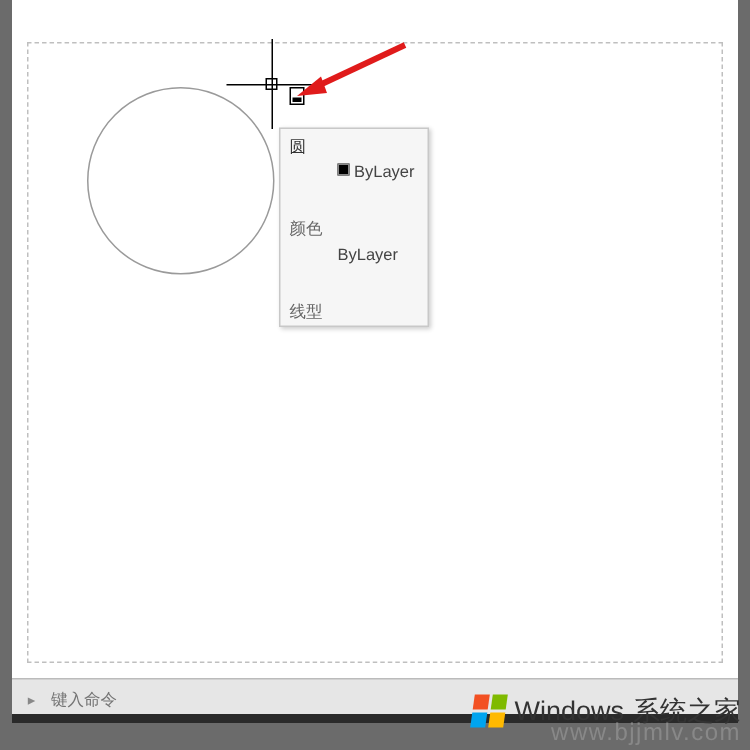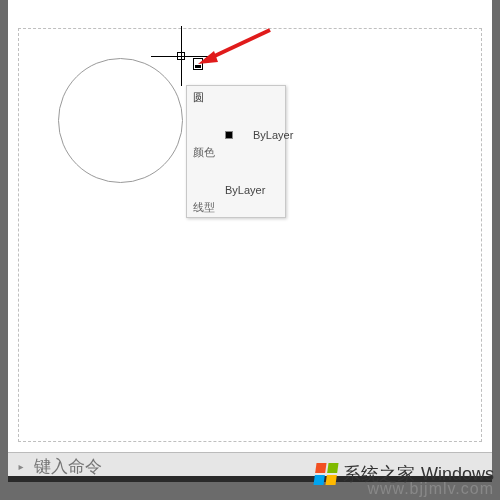--- a/index.html
+++ b/index.html
@@ -121,8 +121,8 @@
     .tooltip-value {
       color: #444;
       display: flex;
-      align-items: center;
-      gap: 20px;
+      align-items: flex-start;
+      gap: 3px;
     }
     .color-swatch {
       display: inline-block;

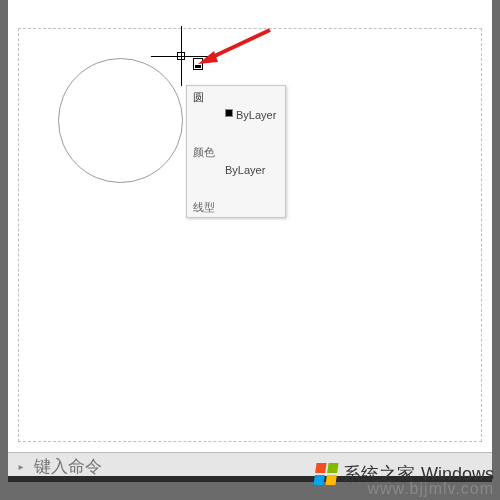--- a/index.html
+++ b/index.html
@@ -155,7 +155,7 @@
     }
     .cmd-input {
       flex: 1;
-      font-size: 17px;
+      font-size: 11px;
       color: #7f1d1d;
       background: transparent;
       border: none;

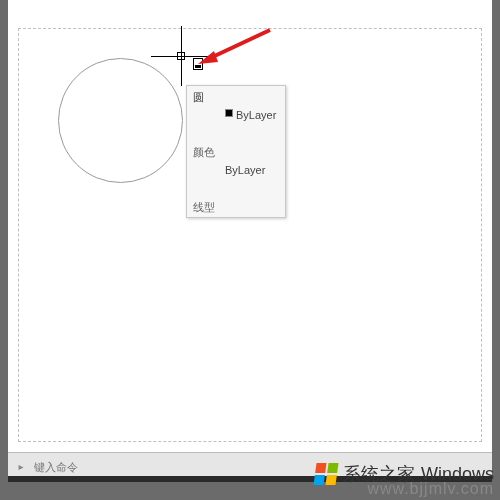--- a/index.html
+++ b/index.html
@@ -263,8 +263,8 @@
       <span class="q3"></span>
       <span class="q4"></span>
   </div>
-  <span>系统之家</span>
-    <span>Windows</span>
+  <span>Windows</span>
+    <span>系统之家</span>
 </div>
 <div class="watermark-sub">www.bjjmlv.com</div>
 

